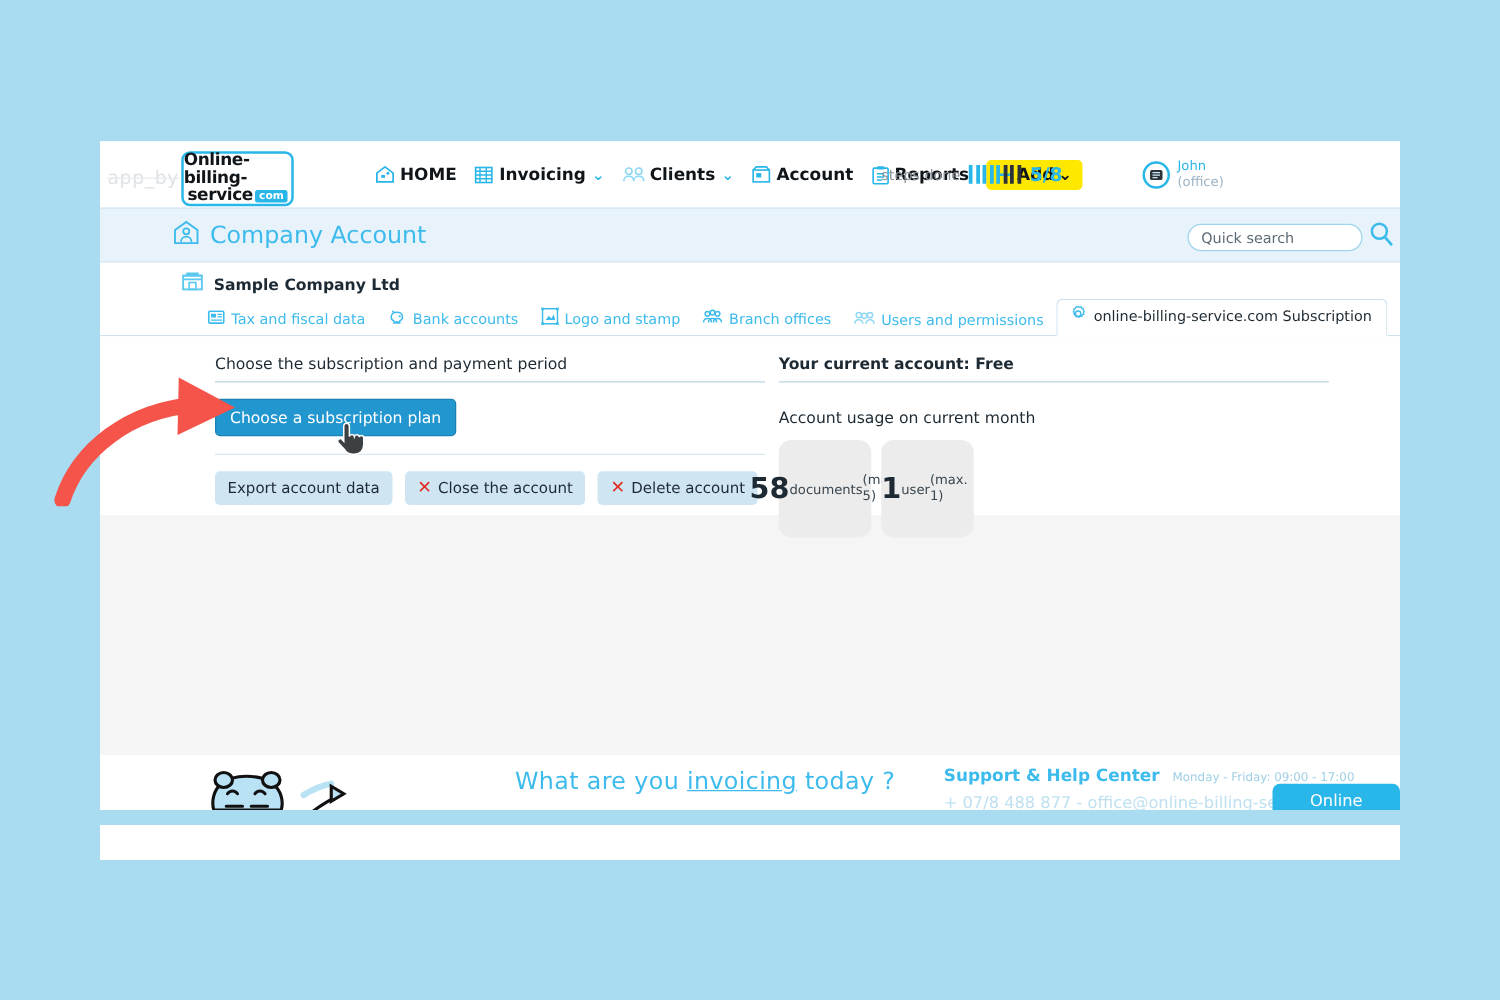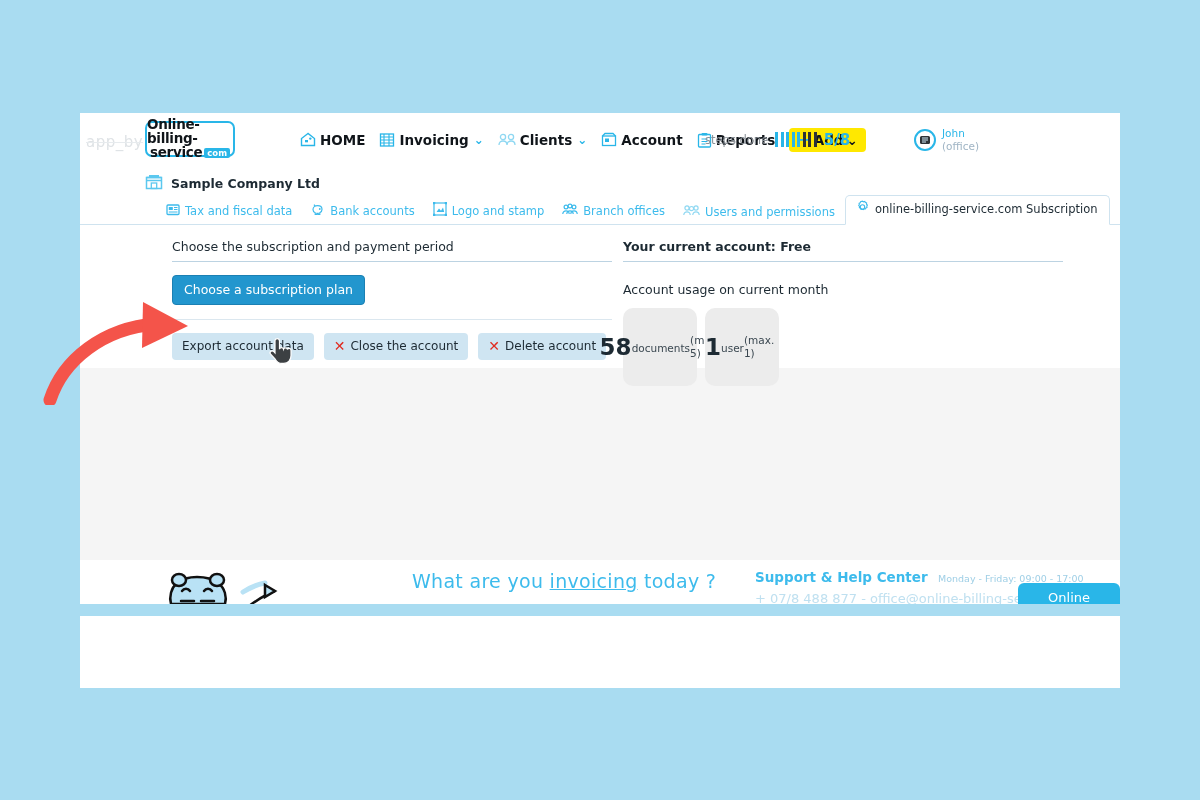--- a/index.html
+++ b/index.html
@@ -37,7 +37,7 @@
   }
   .logo {
     position: absolute; left: 65px; top: 8px;
-    width: 90px; height: 36px;
+    width: 90px; height: 44px;
     border: 2px solid #29b6e8;
     border-radius: 7px;
     background: #fff;

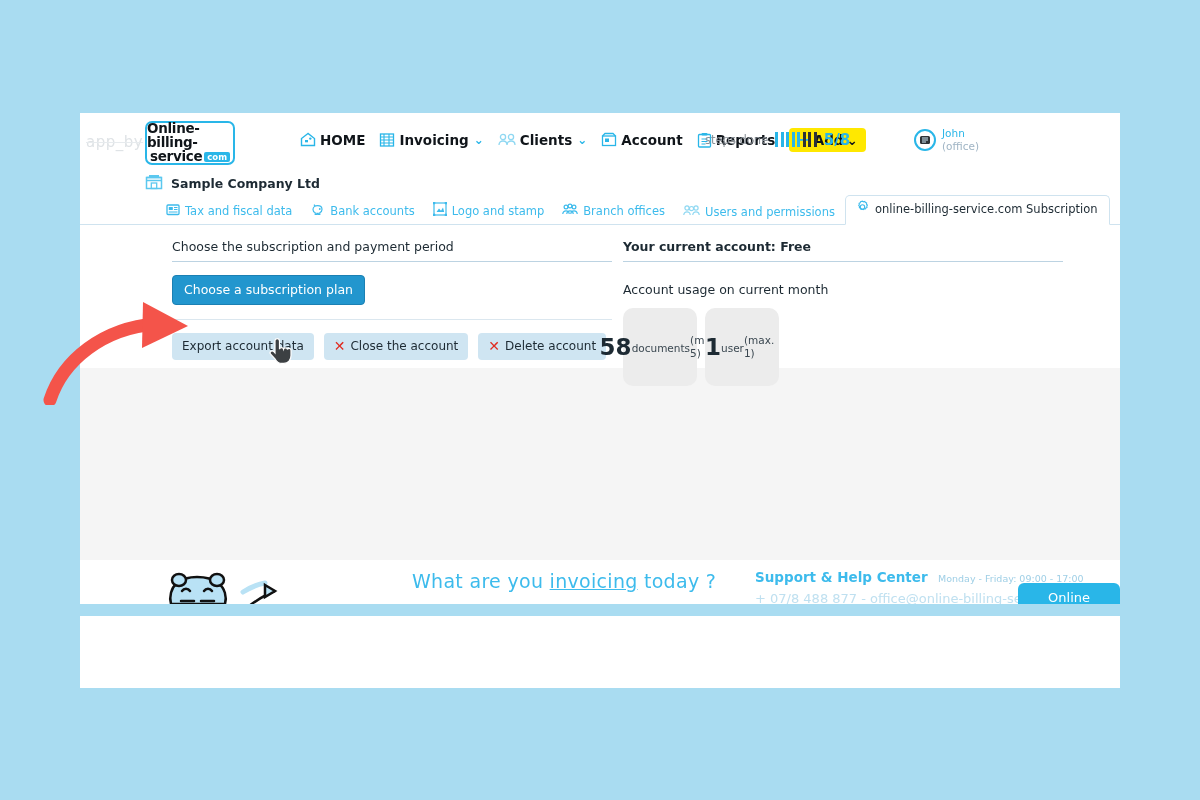--- a/index.html
+++ b/index.html
@@ -424,6 +424,27 @@
     </div>
   </div>
 
+  <div class="titlestrip">
+    <div class="ttl">
+      <span>
+        <svg width="22" height="20" viewBox="0 0 22 20">
+            <path d="M2 8 11 1.5 20 8v10.5H2V8z" fill="none" stroke="#3dbbec" stroke-width="1.5"></path>
+            <circle cx="11" cy="9" r="2.4" fill="none" stroke="#3dbbec" stroke-width="1.4"></circle>
+            <path d="M6.8 17.5c0-2.6 1.9-4.2 4.2-4.2s4.2 1.6 4.2 4.2" fill="none" stroke="#3dbbec" stroke-width="1.4"></path>
+          </svg>
+      </span>
+      <span>Company Account</span>
+    </div>
+    <div class="searchwrap">
+      <input class="searchbox" placeholder="Quick search" style="">
+      <span>
+        <svg width="22" height="22" viewBox="0 0 22 22">
+            <circle cx="9.5" cy="9" r="6" fill="none" stroke="#3dbbec" stroke-width="2"></circle>
+            <path d="M13.8 13.5 19 19.5" stroke="#3dbbec" stroke-width="2.2" stroke-linecap="round"></path>
+          </svg>
+      </span>
+    </div>
+  </div>
 
   <div class="companyrow">
     <span>

